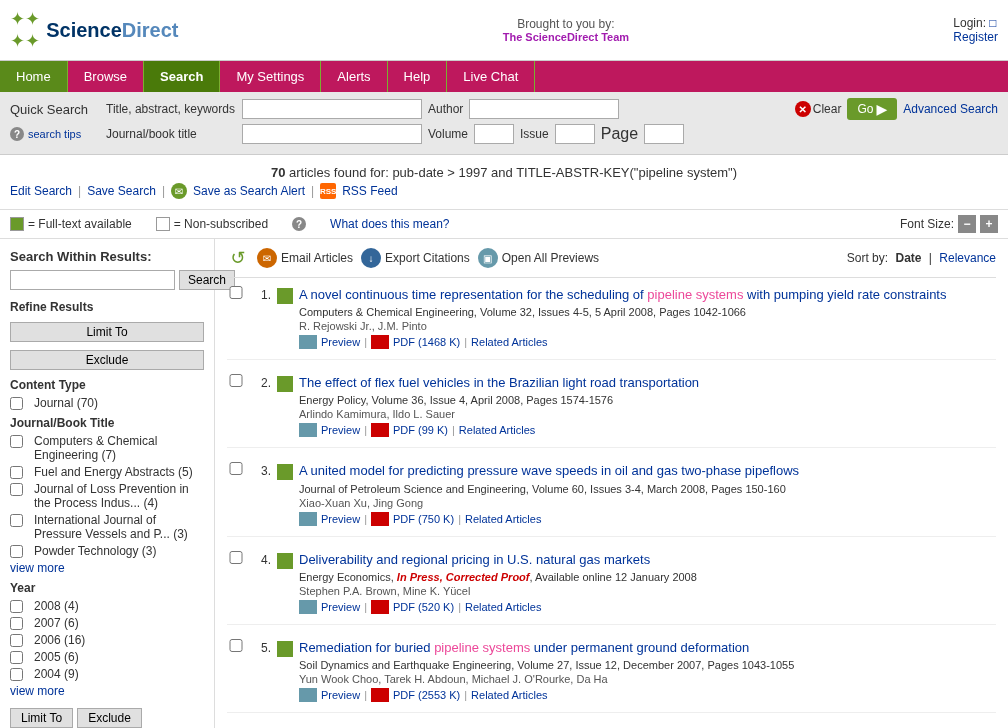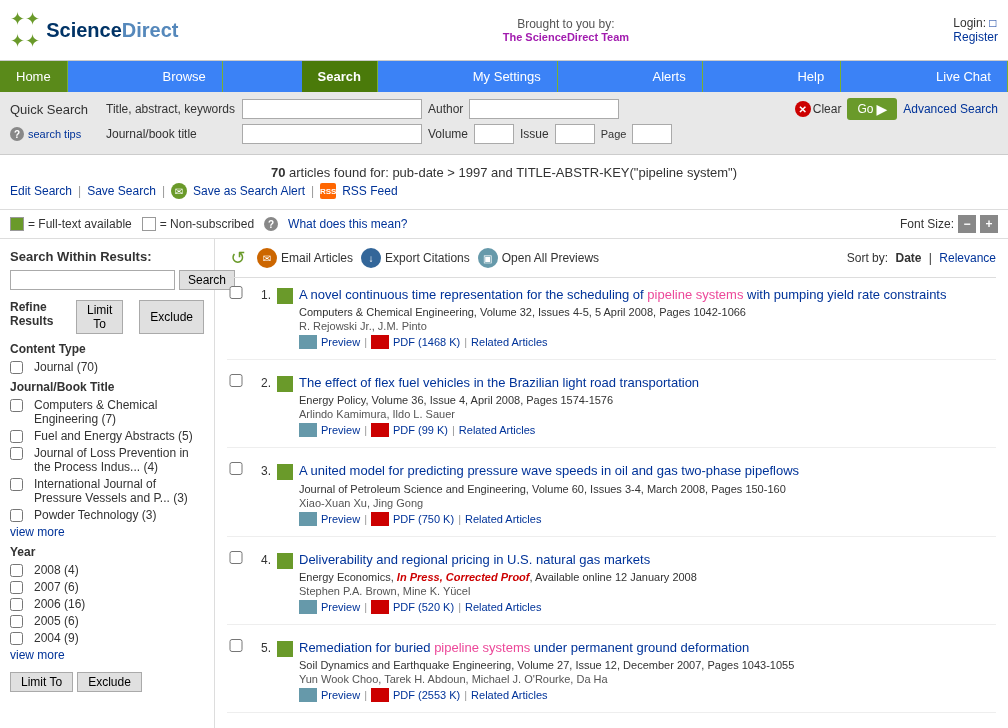--- a/index.html
+++ b/index.html
@@ -12,7 +12,7 @@
     #header-right { font-size: 12px; color: #003399; }
 
     
-    #navbar { background: #3b82f6; display: flex; justify-content: space-between; }
+    #navbar { background: #be185d; display: flex; }
     .nav-item { padding: 8px 16px; color: #fff; font-size: 13px; cursor: pointer; border-right: 1px solid #7ab030; text-decoration: none; }
     .nav-item.active { background: #4a7a0a; font-weight: bold; }
     .nav-item:first-child { background: #5a8a1a; }

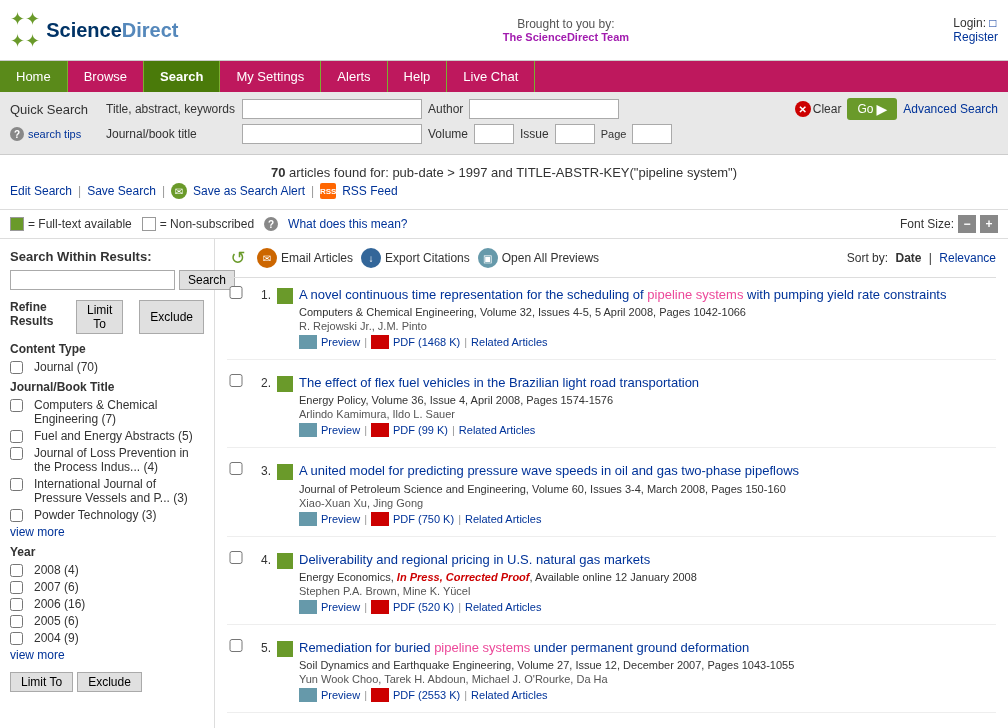--- a/index.html
+++ b/index.html
@@ -162,7 +162,7 @@
     <input type="text" class="search-input search-input-vol" value="" style="">
     <span style="font-size:12px;">Issue</span>
     <input type="text" class="search-input search-input-iss" value="" style="">
-    <span style="font-size:11px;">Page</span>
+    <span style="font-size:16px;">Page</span>
     <input type="text" class="search-input search-input-pg" value="" style="">
   </div>
 </div>

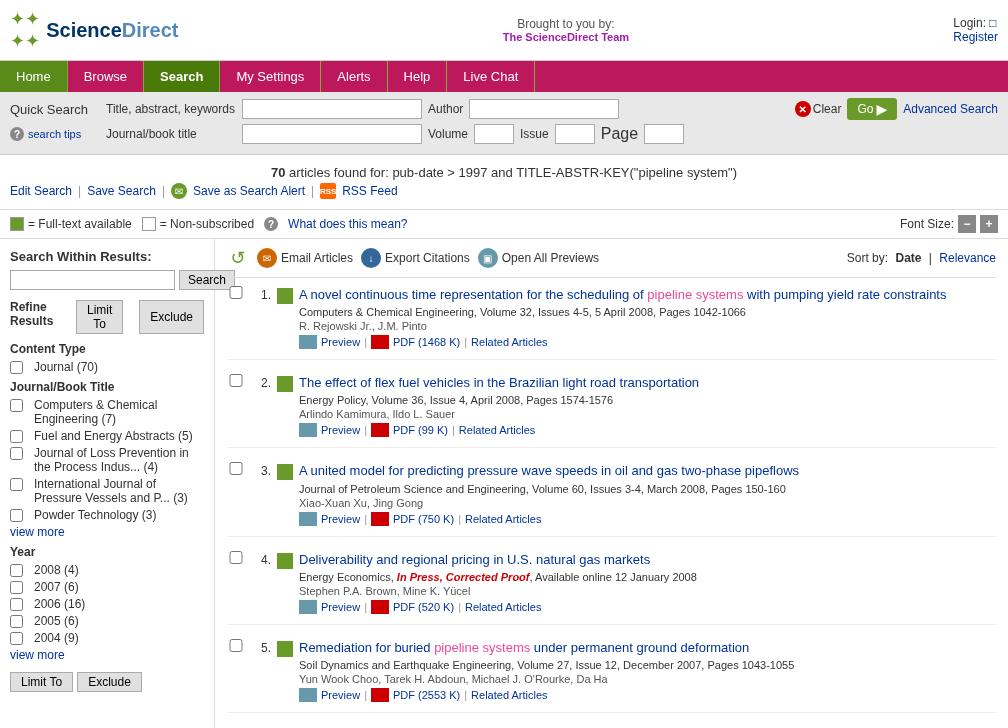--- a/index.html
+++ b/index.html
@@ -44,7 +44,7 @@
     .pipe { color: #999; }
 
     
-    #legend { display: flex; align-items: center; gap: 10px; padding: 5px 10px; font-size: 12px; border-bottom: 1px solid #ddd; }
+    #legend { display: flex; align-items: center; gap: 24px; padding: 5px 10px; font-size: 12px; border-bottom: 1px solid #ddd; }
     .legend-box { display: inline-flex; align-items: center; justify-content: center; width: 14px; height: 14px; border: 1px solid #999; background: #fff; }
     .legend-box.filled { background: #6a9a2a; }
     .legend-item { display: flex; align-items: center; gap: 4px; }

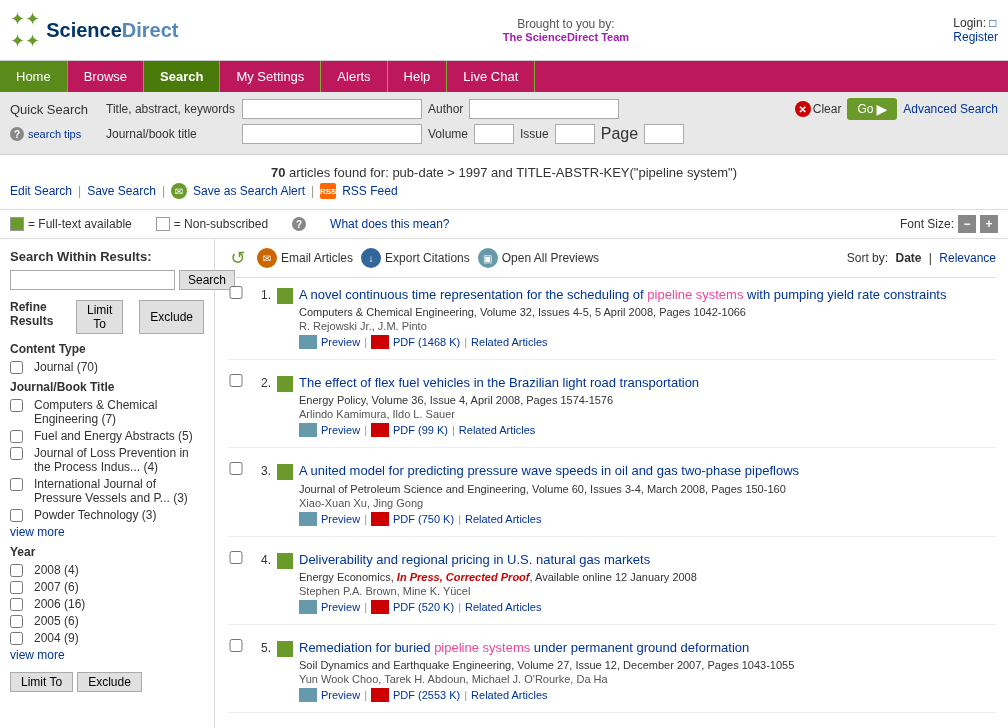--- a/index.html
+++ b/index.html
@@ -61,7 +61,7 @@
     #search-within-row { display: flex; gap: 4px; }
     #search-within-input { border: 1px solid #aaa; padding: 2px 4px; font-size: 12px; flex: 1; }
     #search-within-btn { background: #e0e0e0; border: 1px solid #aaa; padding: 2px 8px; font-size: 12px; cursor: pointer; }
-    #refine-row { display: flex; gap: 16px; margin-bottom: 8px; }
+    #refine-row { display: flex; gap: 8px; margin-bottom: 8px; flex-direction: column; }
     .refine-btn { background: #e0e0e0; border: 1px solid #aaa; padding: 2px 10px; font-size: 12px; cursor: pointer; }
     .sidebar-section-title { font-weight: bold; font-size: 12px; margin: 6px 0 4px; }
     .sidebar-item { display: flex; align-items: flex-start; gap: 11px; margin-bottom: 3px; font-size: 12px; }

